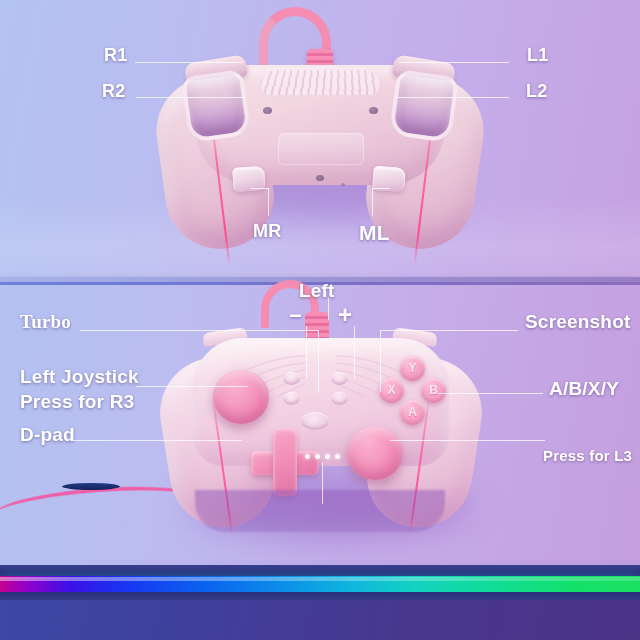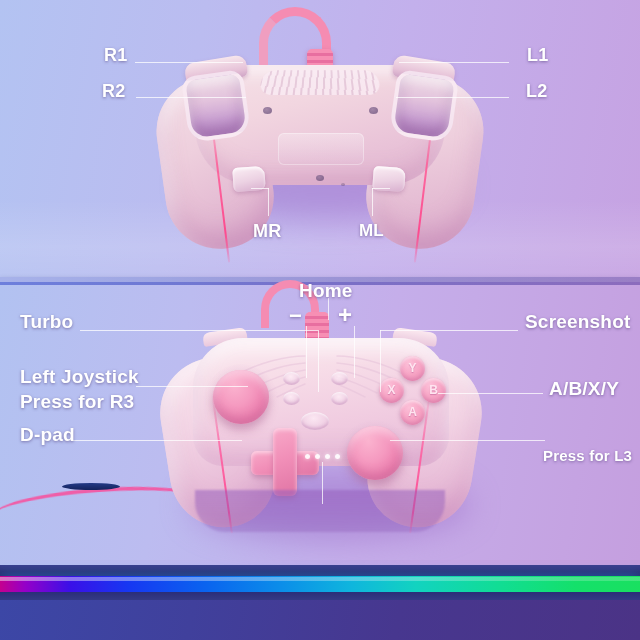--- a/index.html
+++ b/index.html
@@ -227,7 +227,7 @@
     <div class="lbl" style="left:527px;top:45px;font-size:18px;">L1</div>
     <div class="lbl" style="left:526px;top:81px;font-size:18px;">L2</div>
     <div class="lbl" style="left:253px;top:221px;font-size:18px;">MR</div>
-    <div class="lbl" style="left:359px;top:221px;font-size:17px;">ML</div>
+    <div class="lbl" style="left:359px;top:221px;font-size:21px;">ML</div>
   </div>
 
   <div id="divider"></div>

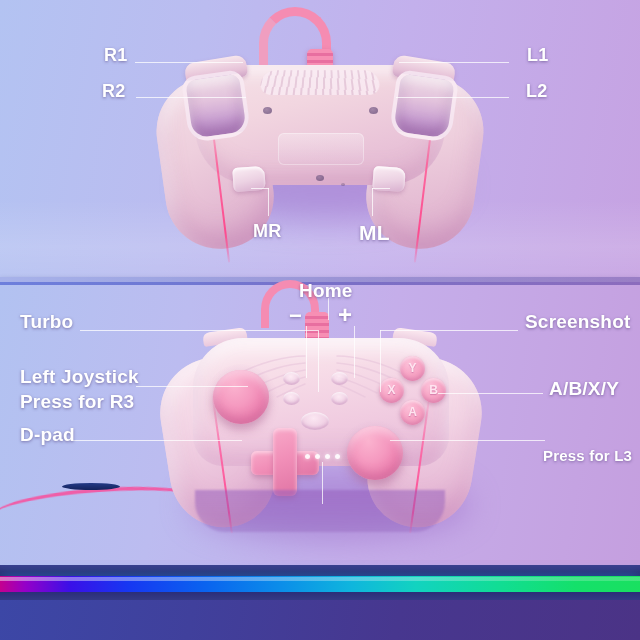--- a/index.html
+++ b/index.html
@@ -329,7 +329,7 @@
 
   <div class="lead-v" style="left:322px;top:462px;height:42px;"></div>
 
-  <div class="lbl" style="left:299px;top:280px;font-size:19px;">Home</div>
+  <div class="lbl" style="left:299px;top:280px;font-size:19px;">Left</div>
 
   <div class="lbl" style="left:289px;top:303px;font-size:22px;">−</div>
   <div class="lbl" style="left:338px;top:301px;font-size:24px;">+</div>

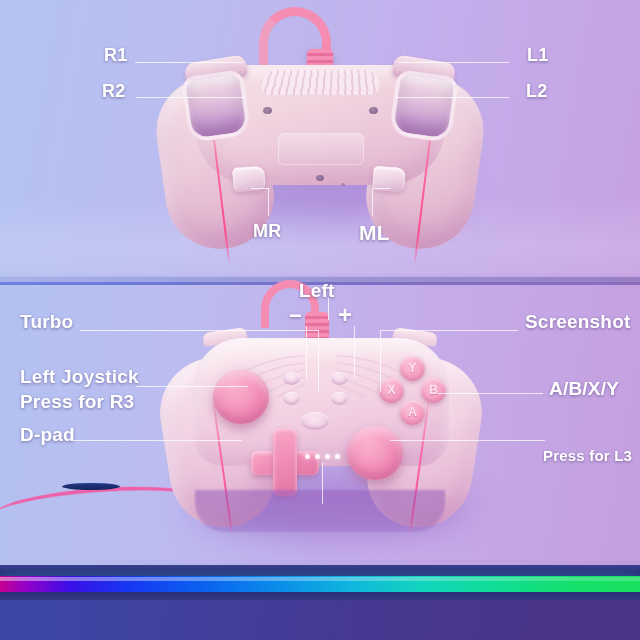--- a/index.html
+++ b/index.html
@@ -334,7 +334,7 @@
   <div class="lbl" style="left:289px;top:303px;font-size:22px;">−</div>
   <div class="lbl" style="left:338px;top:301px;font-size:24px;">+</div>
 
-  <div class="lbl" style="left:20px;top:311px;font-size:19px;">Turbo</div>
+  <div class="lbl" style="left:20px;top:311px;font-size:19px;font-family:Liberation Serif, serif;">Turbo</div>
   <div class="lbl" style="left:20px;top:366px;font-size:19px;">Left Joystick</div>
   <div class="lbl" style="left:20px;top:391px;font-size:19px;">Press for R3</div>
   <div class="lbl" style="left:20px;top:424px;font-size:19px;">D-pad</div>

